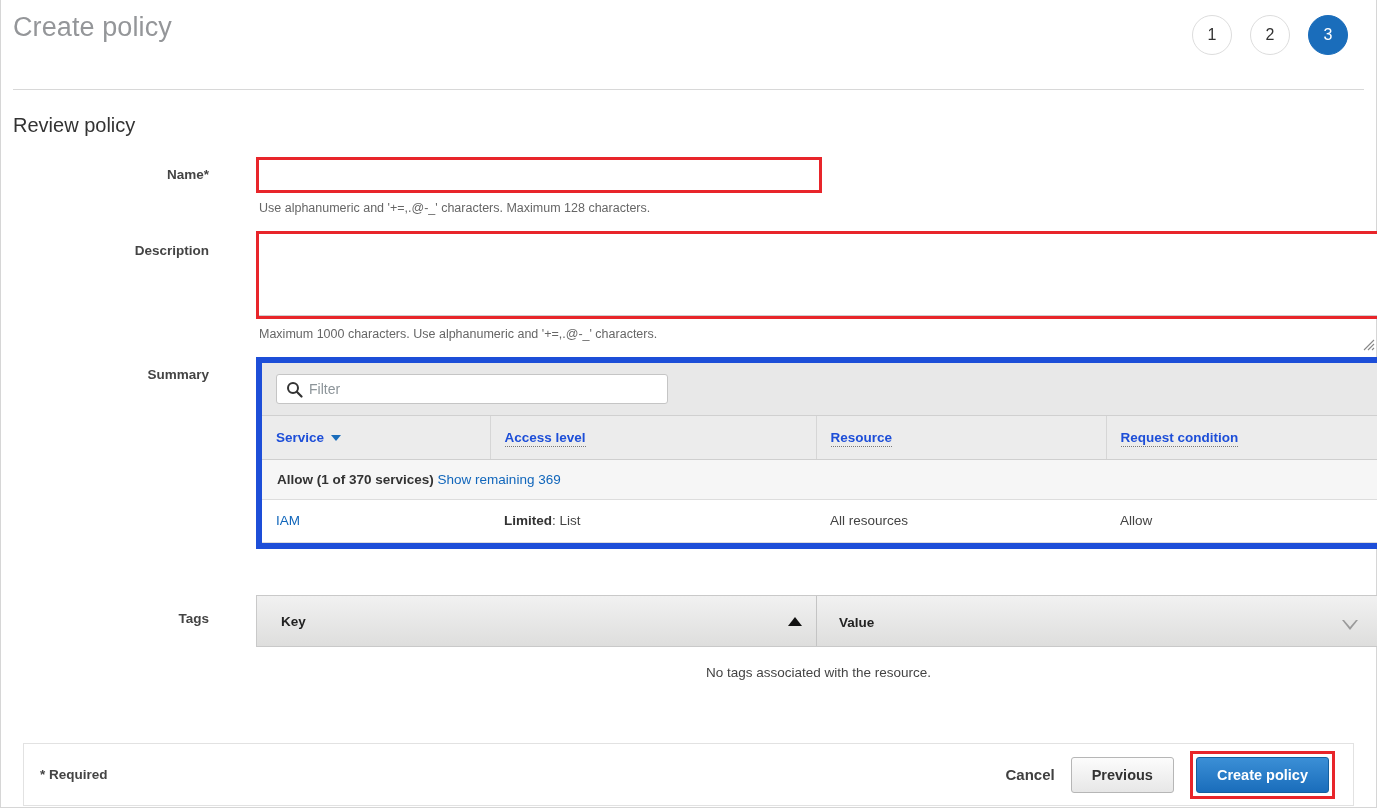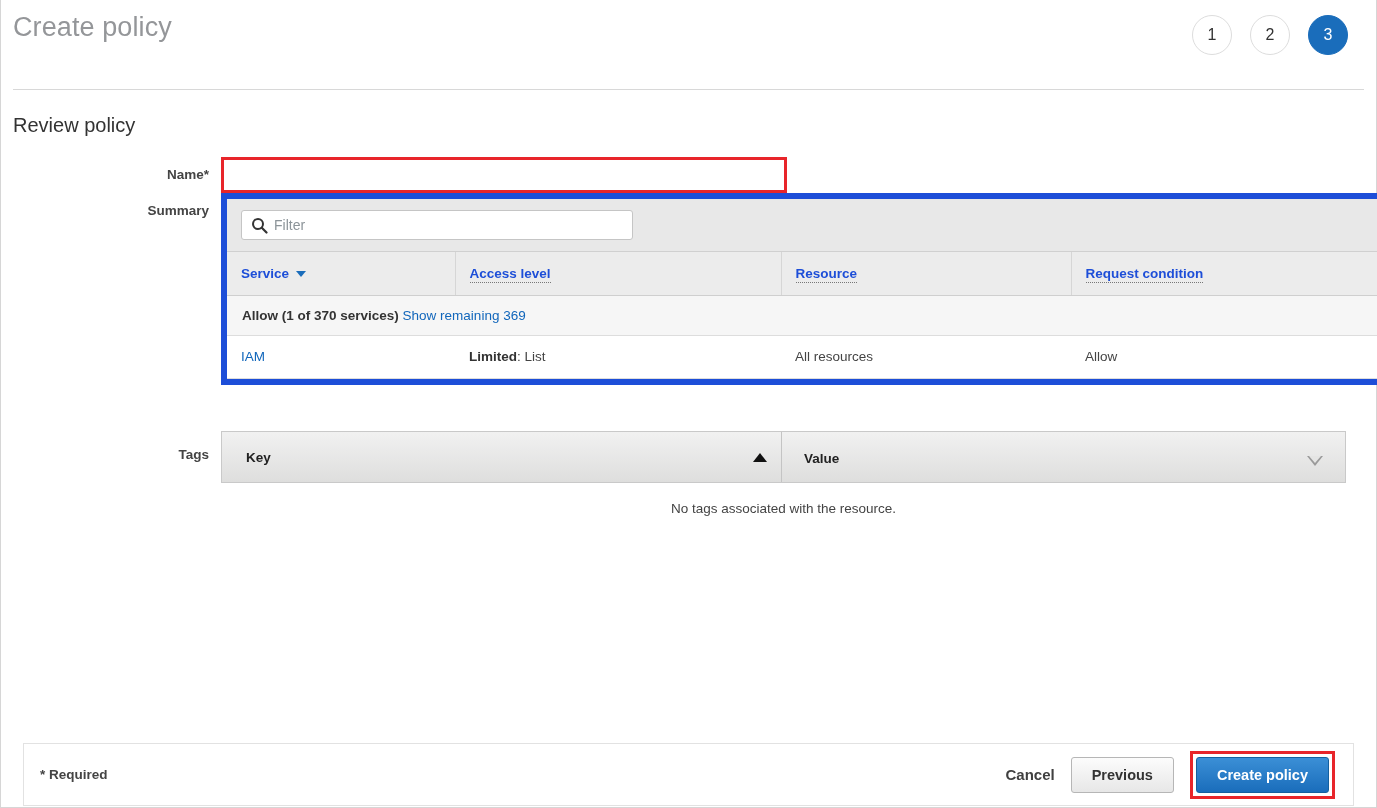--- a/index.html
+++ b/index.html
@@ -74,7 +74,7 @@
     margin: 6px 0 20px 0;
   }
 
-  .form-row { display: flex; margin-bottom: 0; }
+  .form-row { display: flex; margin-bottom: 0; gap: 35px; }
   .form-label {
     width: 208px;
     flex: 0 0 208px;

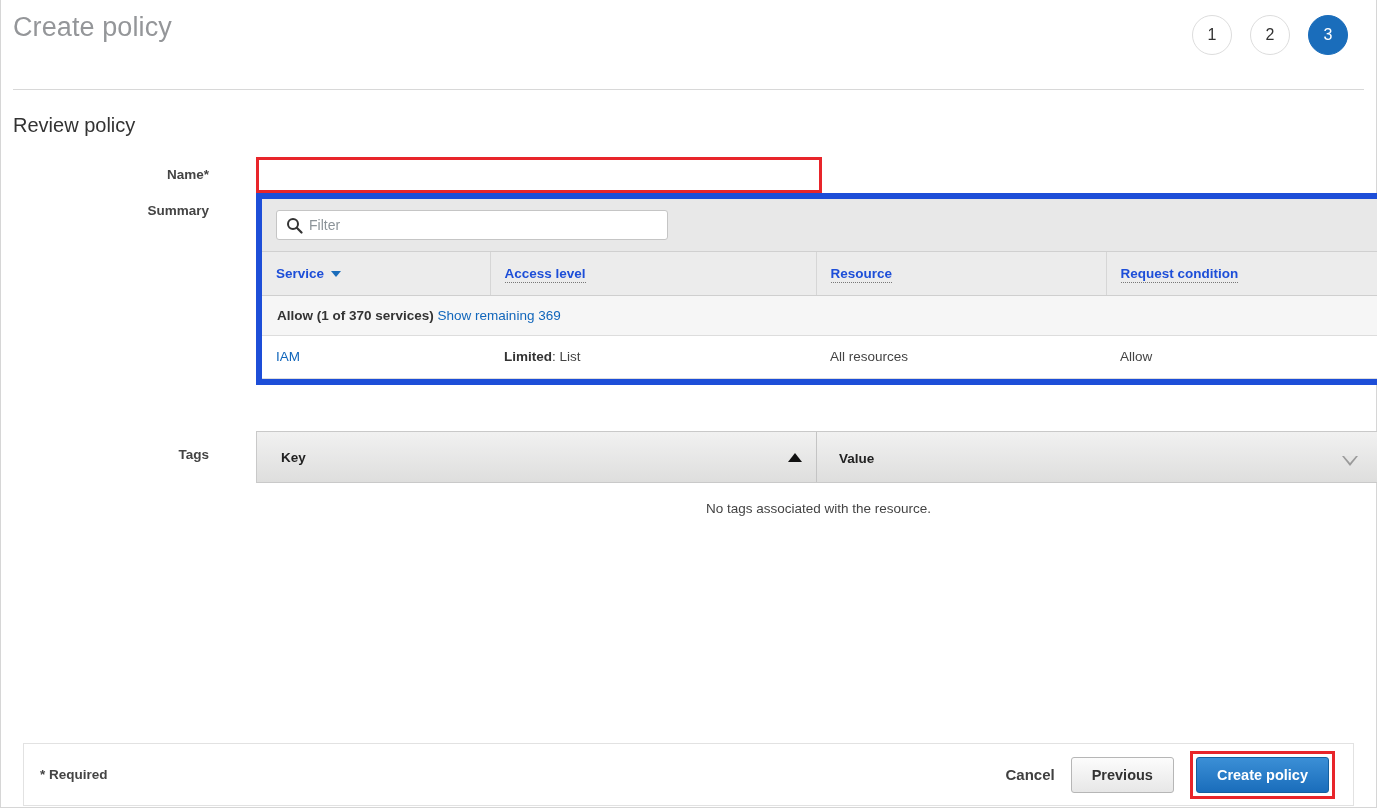--- a/index.html
+++ b/index.html
@@ -334,6 +334,7 @@
         <div class="annot name-annot">
           <input class="text-field" type="text" placeholder="" style="">
         </div>
+        <div class="hint">Use alphanumeric and '+=,.@-_' characters. Maximum 128 characters.</div>
       </div>
     </div>
 

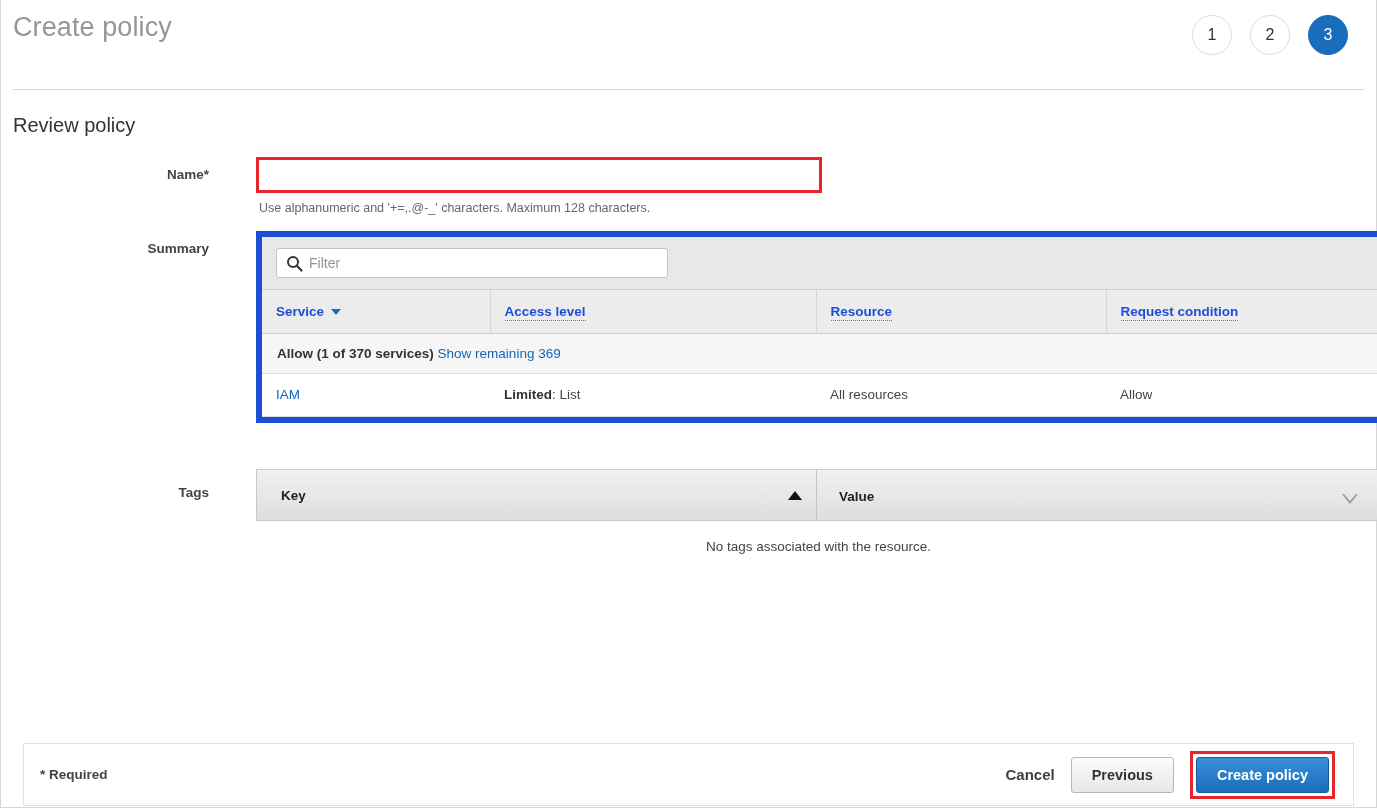--- a/index.html
+++ b/index.html
@@ -338,6 +338,18 @@
       </div>
     </div>
 
+    <div class="form-row">
+      <div class="form-label tall">Description</div>
+      <div class="form-control">
+        <div class="annot desc-annot">
+          <textarea class="desc-field" placeholder="" style=""></textarea>
+          <svg class="resize-grip" viewBox="0 0 12 12">
+            <path d="M11,1 L1,11 M11,5 L5,11 M11,9 L9,11" stroke="#888888" stroke-width="1.1" fill="none"></path>
+          </svg>
+        </div>
+        <div class="hint">Maximum 1000 characters. Use alphanumeric and '+=,.@-_' characters.</div>
+      </div>
+    </div>
 
     <div class="form-row">
       <div class="form-label">Summary</div>

